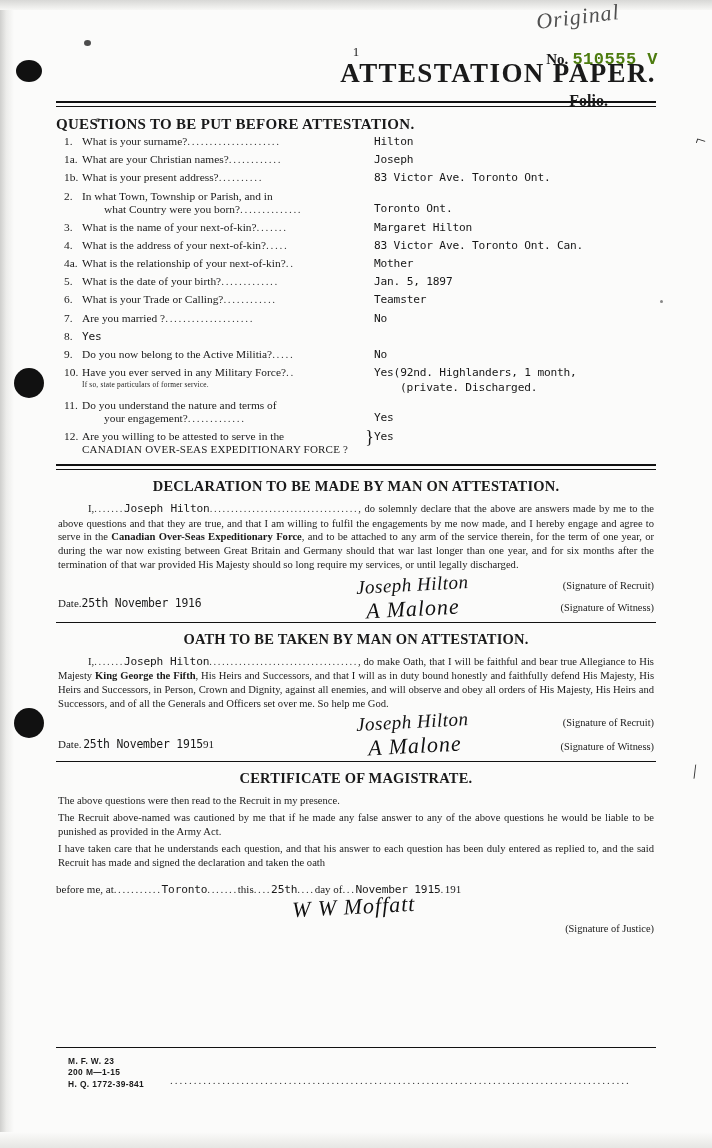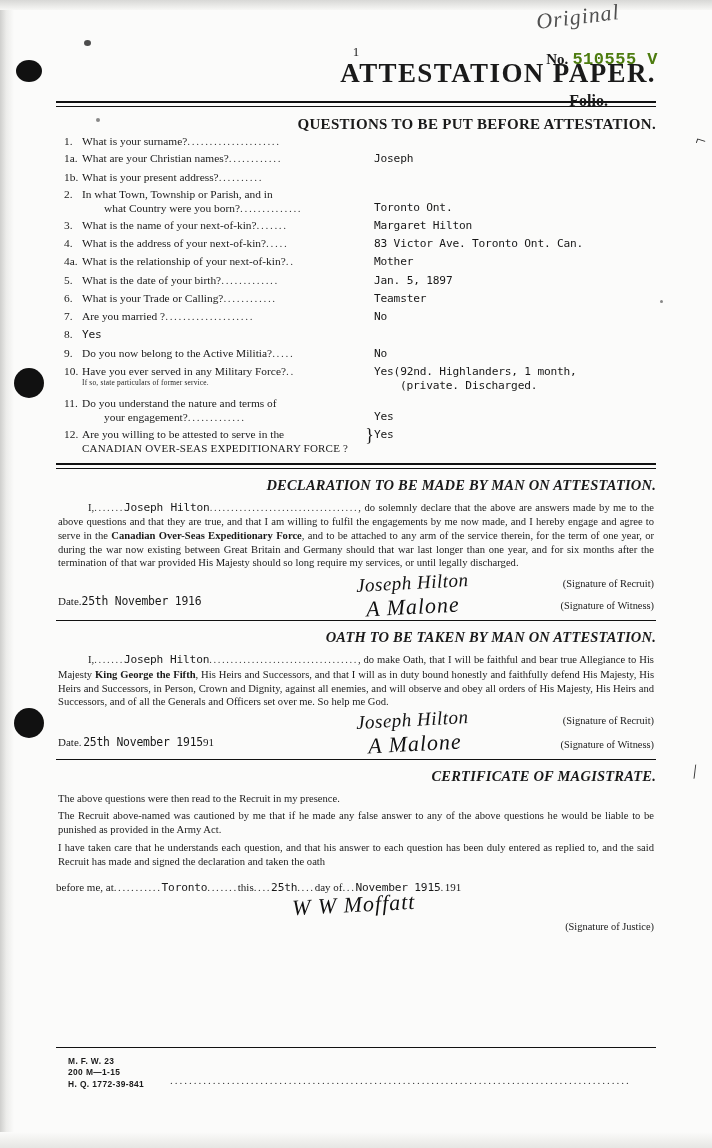--- a/index.html
+++ b/index.html
@@ -130,7 +130,7 @@
   }
 
   .section-title {
-    text-align: right;
+    text-align: left;
     font-weight: bold;
     font-size: 15px;
     letter-spacing: .3px;

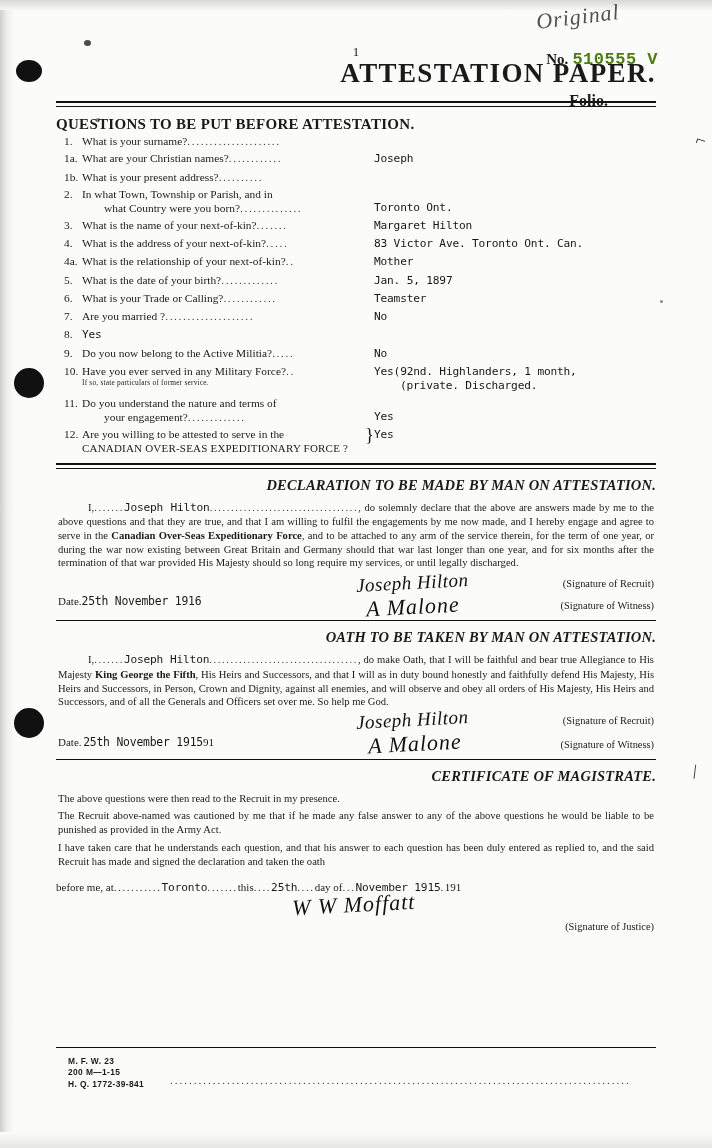--- a/index.html
+++ b/index.html
@@ -358,6 +358,7 @@
       <div class="q-row">
         <div class="q-num">1.</div>
         <div class="q-text"><span>What is your surname?</span><span class="dotfill">.....................</span></div>
+        <div class="q-ans">Hilton</div>
       </div>
 
       <div class="q-row">

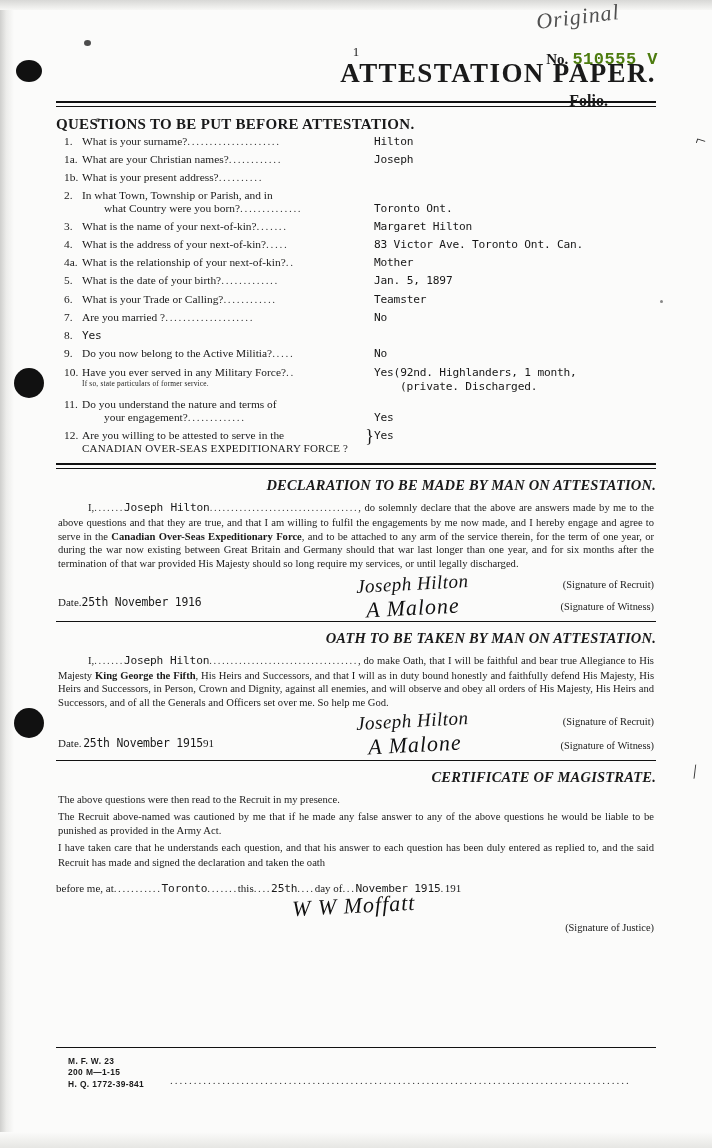--- a/index.html
+++ b/index.html
@@ -370,6 +370,7 @@
       <div class="q-row">
         <div class="q-num">1b.</div>
         <div class="q-text"><span>What is your present address?</span><span class="dotfill">..........</span></div>
+        <div class="q-ans">83 Victor Ave. Toronto Ont.</div>
       </div>
 
       <div class="q-row">

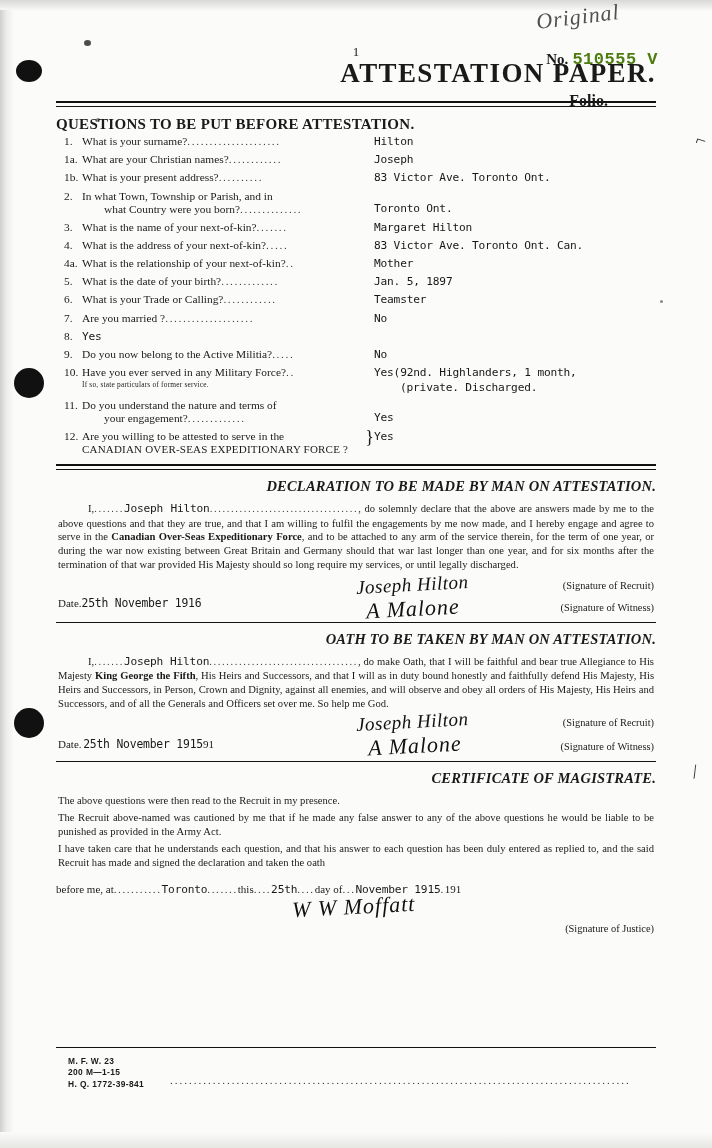--- a/index.html
+++ b/index.html
@@ -203,12 +203,11 @@
   
   .blk { margin-top: 8px; }
   .blk-title {
-    text-align: right;
+    text-align: center;
     font-weight: bold;
     font-size: 14.5px;
     letter-spacing: .2px;
     margin: 8px 0 7px;
-    font-style: italic;
   }
   .para {
     font-size: 10.6px;

